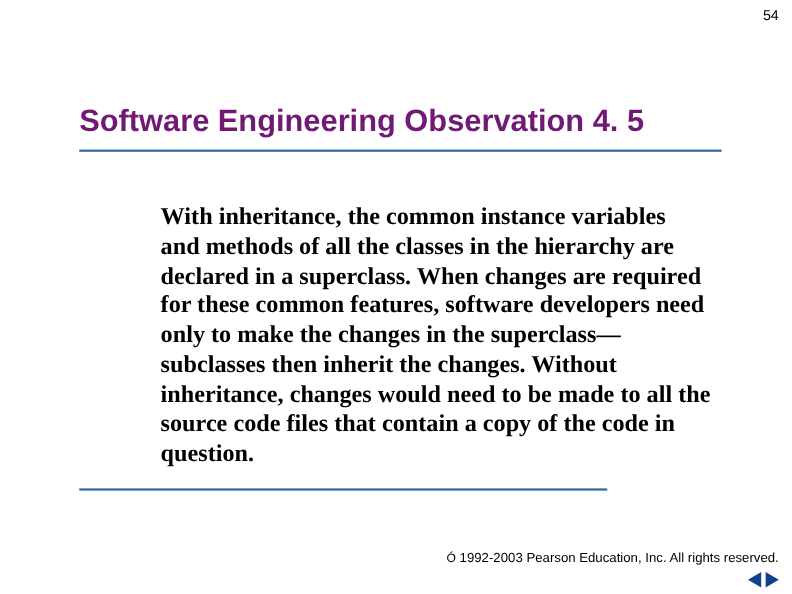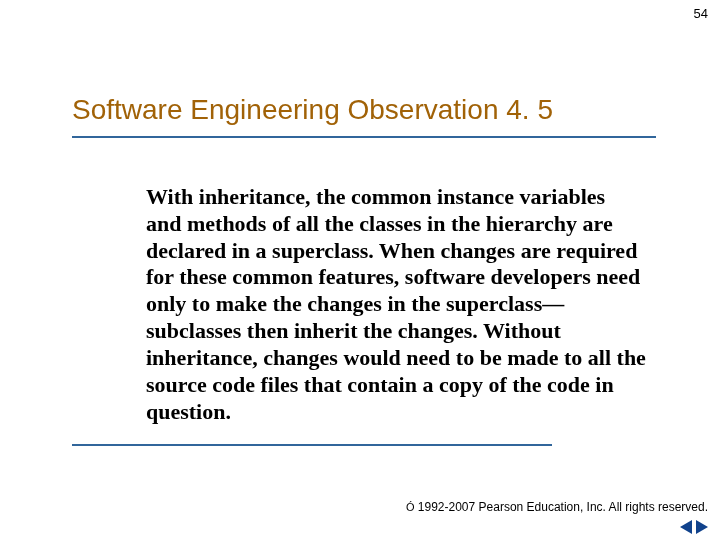--- a/index.html
+++ b/index.html
@@ -26,8 +26,8 @@
     left: 72px;
     font-family: Arial, Helvetica, sans-serif;
     font-size: 28px;
-    font-weight: normal;
-    color: #a16207;
+    font-weight: bold;
+    color: #701a75;
   }
   .title-rule {
     position: absolute;

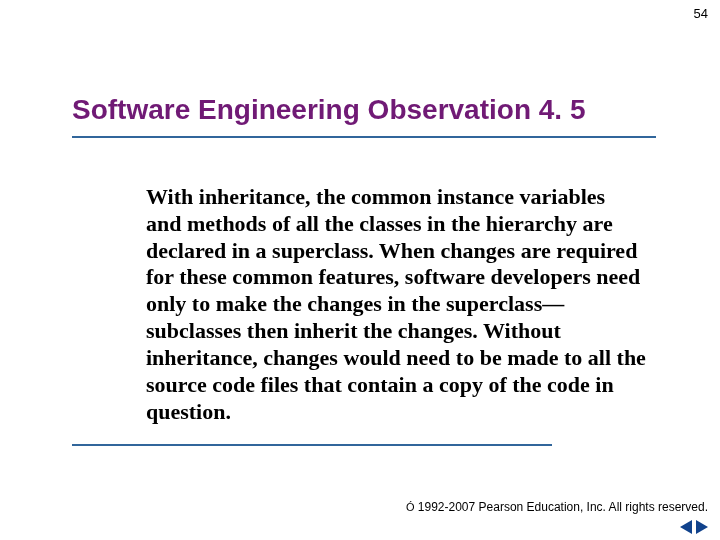--- a/index.html
+++ b/index.html
@@ -103,7 +103,7 @@
 <div class="bottom-rule"></div>
 
 <div class="footer">
-  <span class="copyright-symbol">Ó</span><span> 1992-2007 Pearson Education, Inc.  All rights reserved.</span>
+  <span class="copyright-symbol">Ó</span><span> 1992-2003 Pearson Education, Inc.  All rights reserved.</span>
 </div>
 
 <div class="nav-arrows">

